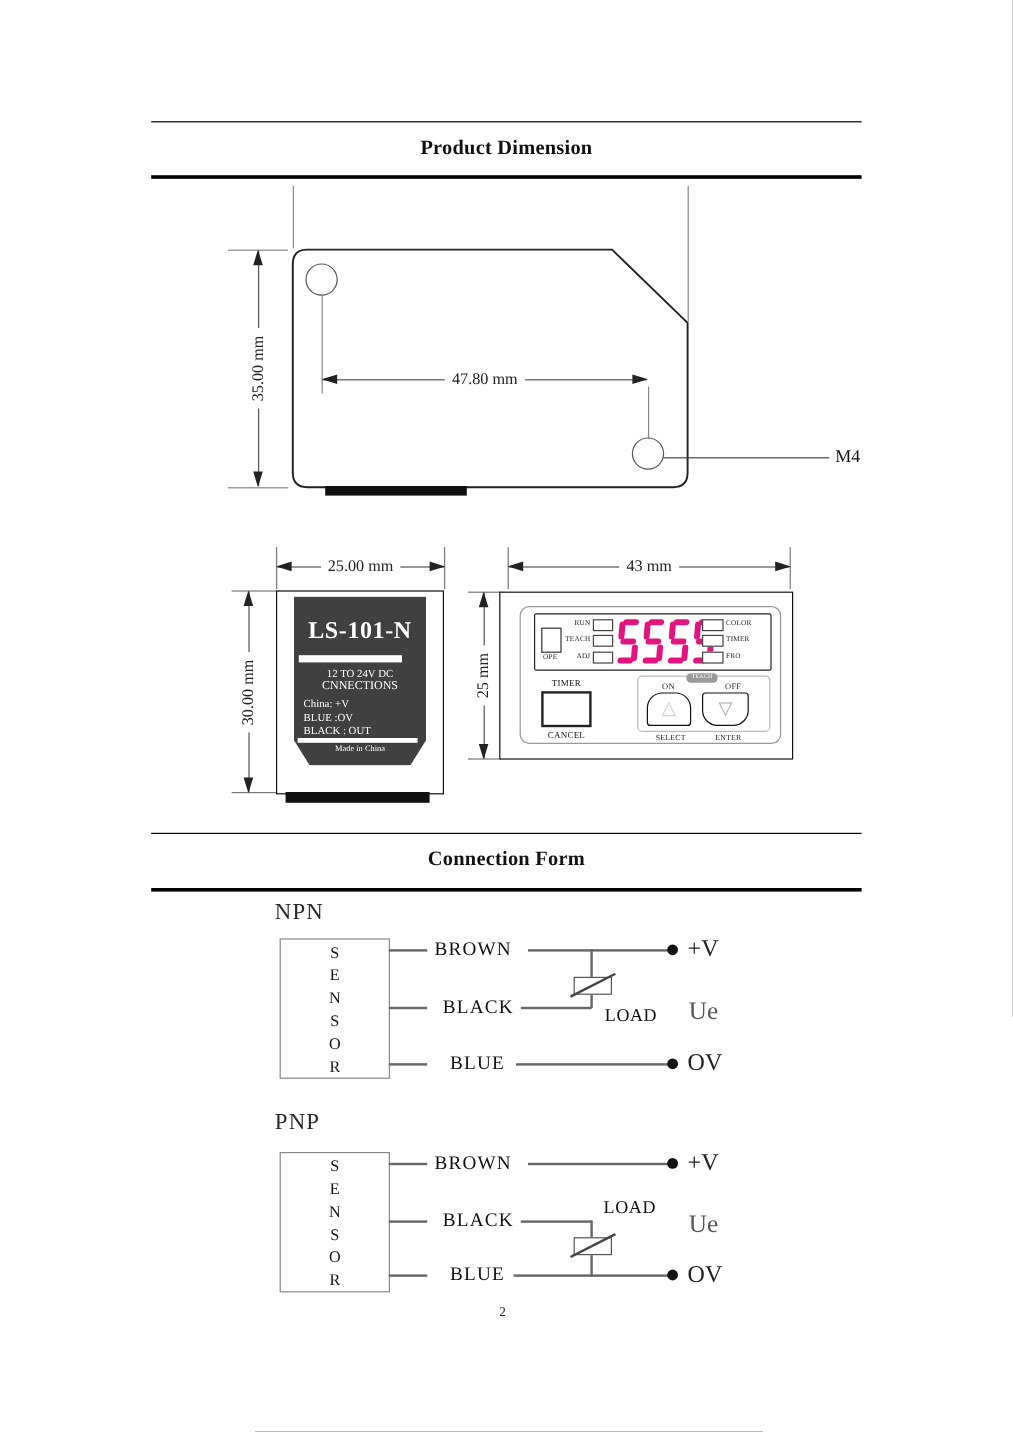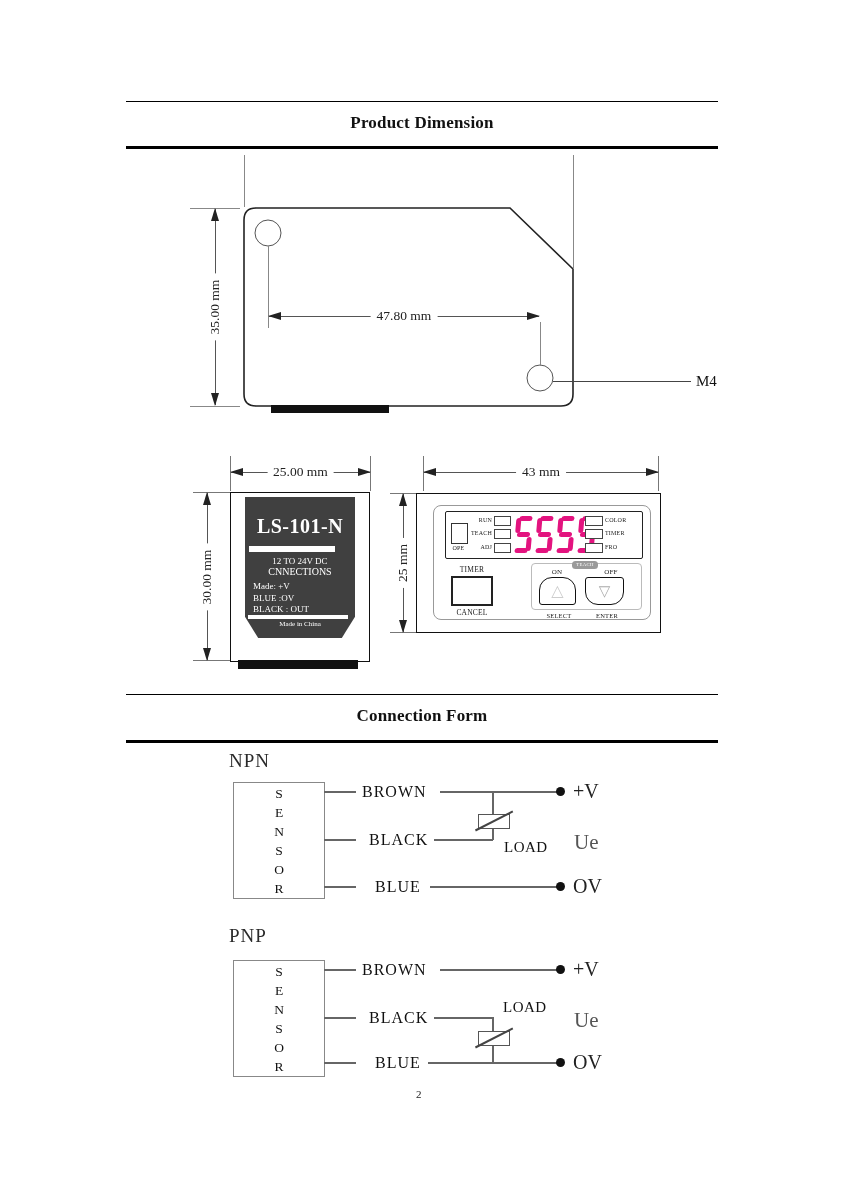--- a/index.html
+++ b/index.html
@@ -136,7 +136,7 @@
     <div class="wbar" style="left:4px;top:49px;width:86px;height:6px;"></div>
     <div style="top:59px;font-size:9px;">12 TO 24V DC</div>
     <div style="top:69px;font-size:10px;">CNNECTIONS</div>
-    <div style="top:84px;font-size:9px;text-align:left;left:8px;">Made: +V</div>
+    <div style="top:84px;font-size:9px;text-align:left;left:8px;">China: +V</div>
     <div style="top:96px;font-size:9px;text-align:left;left:8px;">BLUE :OV</div>
     <div style="top:107px;font-size:9px;text-align:left;left:8px;">BLACK : OUT</div>
     <div class="wbar" style="left:3px;top:118px;width:100px;height:4px;"></div>

